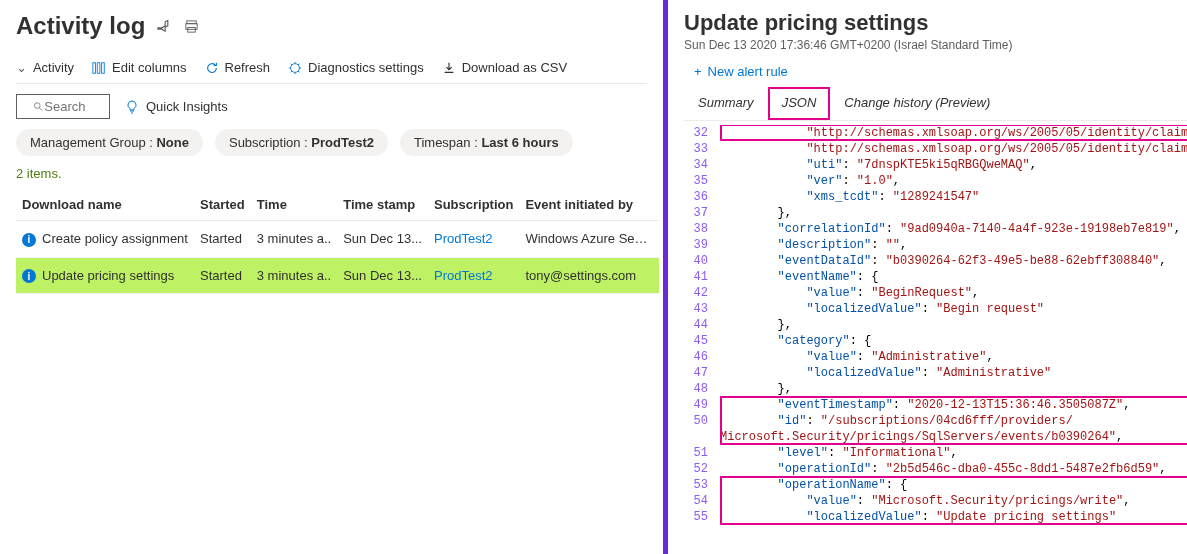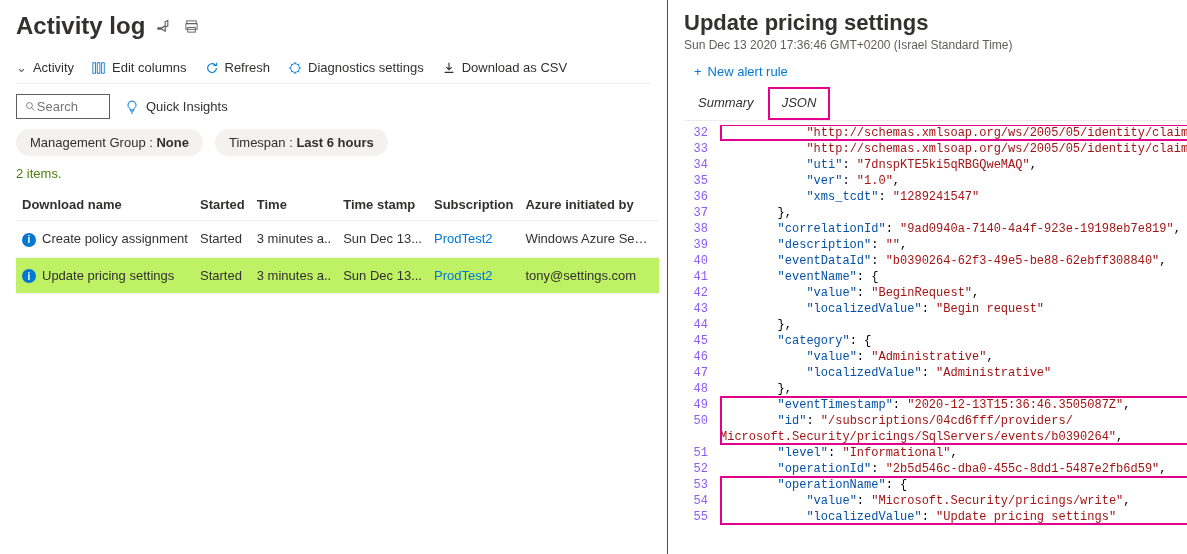--- a/index.html
+++ b/index.html
@@ -4,7 +4,7 @@
 <style>
 * { box-sizing: border-box; margin: 0; padding: 0; }
 body { font-family: "Segoe UI", Arial, sans-serif; font-size: 13px; color: #323130; background: #fff; width: 1187px; height: 554px; overflow: hidden; display: flex; }
-.left { width: 668px; border-right: 1px solid #6d28d9; padding: 12px 16px 0 16px; }
+.left { width: 668px; border-right: 5px solid #6d28d9; padding: 12px 16px 0 16px; }
 .right { flex: 1; padding: 10px 0 0 16px; }
 
 .header-row { display: flex; align-items: center; gap: 12px; margin-bottom: 12px; }

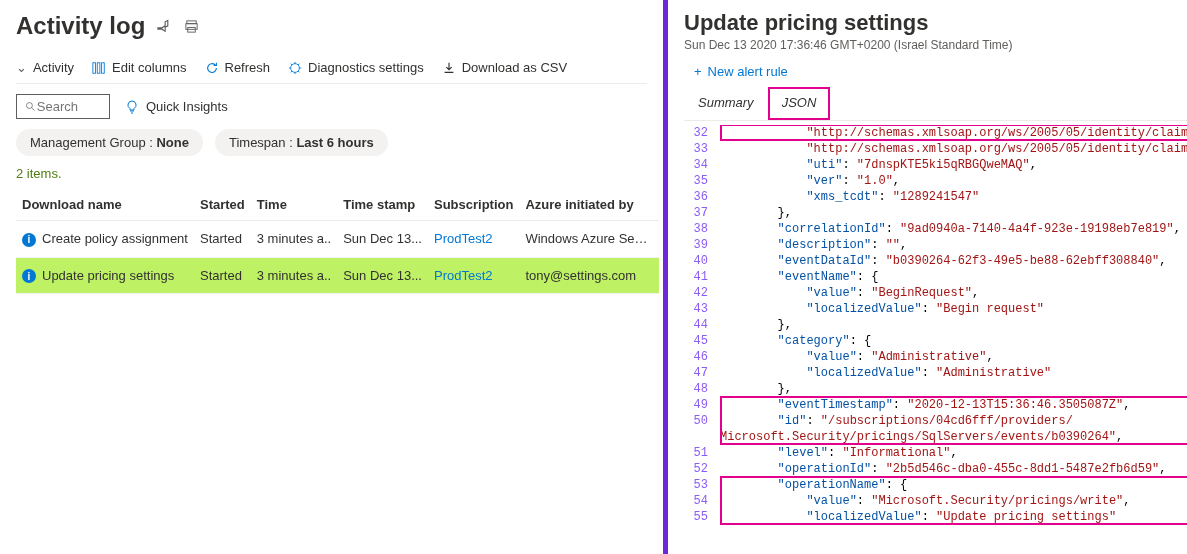--- a/index.html
+++ b/index.html
@@ -17,7 +17,7 @@
 .tb-item .chev { color: #605e5c; }
 
 .search-row { display: flex; gap: 14px; align-items: center; margin-bottom: 10px; }
-.search-box { display: flex; align-items: center; border: 1px solid #605e5c; padding: 4px 8px; width: 94px; }
+.search-box { display: flex; align-items: center; border: 1px solid #605e5c; padding: 4px 16px; width: 94px; }
 .search-box input { border: none; outline: none; width: 100%; font-size: 13px; }
 .quick { display: flex; align-items: center; gap: 6px; cursor: pointer; }
 

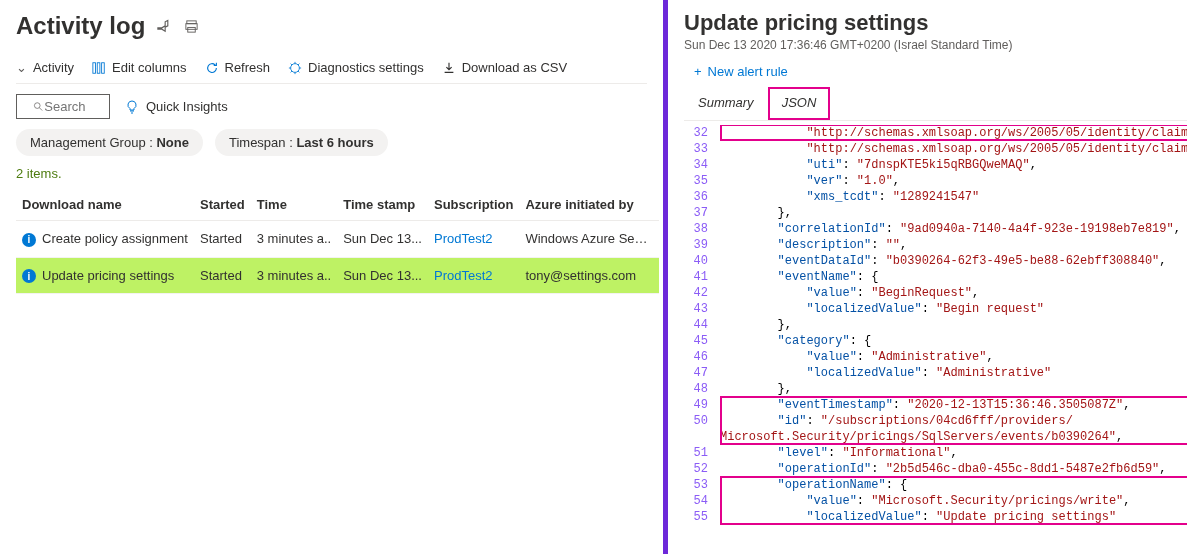--- a/index.html
+++ b/index.html
@@ -173,6 +173,7 @@
   <div class="tabs">
     <div class="tab">Summary</div>
     <div class="tab active tab-hl">JSON</div>
+    <div class="tab">Change history (Preview)</div>
   </div>
   <div class="json-area" id="json-area"><div class="json-line"><div class="gutter">32</div><div class="code">            <span class="jstr">"http://schemas.xmlsoap.org/ws/2005/05/identity/claims/name"</span>: ,</div></div><div class="json-line"><div class="gutter">33</div><div class="code">            <span class="jstr">"http://schemas.xmlsoap.org/ws/2005/05/identity/claims/upn"</span>: ,</div></div><div class="json-line"><div class="gutter">34</div><div class="code">            <span class="jkey">"uti"</span><span class="jpunc">: </span><span class="jstr">"7dnspKTE5ki5qRBGQweMAQ"</span><span class="jpunc">,</span></div></div><div class="json-line"><div class="gutter">35</div><div class="code">            <span class="jkey">"ver"</span><span class="jpunc">: </span><span class="jstr">"1.0"</span><span class="jpunc">,</span></div></div><div class="json-line"><div class="gutter">36</div><div class="code">            <span class="jkey">"xms_tcdt"</span><span class="jpunc">: </span><span class="jstr">"1289241547"</span><span class="jpunc"></span></div></div><div class="json-line"><div class="gutter">37</div><div class="code">        <span class="jpunc">},</span></div></div><div class="json-line"><div class="gutter">38</div><div class="code">        <span class="jkey">"correlationId"</span><span class="jpunc">: </span><span class="jstr">"9ad0940a-7140-4a4f-923e-19198eb7e819"</span><span class="jpunc">,</span></div></div><div class="json-line"><div class="gutter">39</div><div class="code">        <span class="jkey">"description"</span><span class="jpunc">: </span><span class="jstr">""</span><span class="jpunc">,</span></div></div><div class="json-line"><div class="gutter">40</div><div class="code">        <span class="jkey">"eventDataId"</span><span class="jpunc">: </span><span class="jstr">"b0390264-62f3-49e5-be88-62ebff308840"</span><span class="jpunc">,</span></div></div><div class="json-line"><div class="gutter">41</div><div class="code">        <span class="jkey">"eventName"</span><span class="jpunc">: </span><span class="jpunc">{</span><span class="jpunc"></span></div></div><div class="json-line"><div class="gutter">42</div><div class="code">            <span class="jkey">"value"</span><span class="jpunc">: </span><span class="jstr">"BeginRequest"</span><span class="jpunc">,</span></div></div><div class="json-line"><div class="gutter">43</div><div class="code">            <span class="jkey">"localizedValue"</span><span class="jpunc">: </span><span class="jstr">"Begin request"</span><span class="jpunc"></span></div></div><div class="json-line"><div class="gutter">44</div><div class="code">        <span class="jpunc">},</span></div></div><div class="json-line"><div class="gutter">45</div><div class="code">        <span class="jkey">"category"</span><span class="jpunc">: </span><span class="jpunc">{</span><span class="jpunc"></span></div></div><div class="json-line"><div class="gutter">46</div><div class="code">            <span class="jkey">"value"</span><span class="jpunc">: </span><span class="jstr">"Administrative"</span><span class="jpunc">,</span></div></div><div class="json-line"><div class="gutter">47</div><div class="code">            <span class="jkey">"localizedValue"</span><span class="jpunc">: </span><span class="jstr">"Administrative"</span><span class="jpunc"></span></div></div><div class="json-line"><div class="gutter">48</div><div class="code">        <span class="jpunc">},</span></div></div><div class="json-line"><div class="gutter">49</div><div class="code">        <span class="jkey">"eventTimestamp"</span><span class="jpunc">: </span><span class="jstr">"2020-12-13T15:36:46.3505087Z"</span><span class="jpunc">,</span></div></div><div class="json-line"><div class="gutter">50</div><div class="code">        <span class="jkey">"id"</span><span class="jpunc">: </span><span class="jstr">"/subscriptions/04cd6fff/providers/</span></div></div><div class="json-line"><div class="gutter"></div><div class="code"><span class="jstr">Microsoft.Security/pricings/SqlServers/events/b0390264"</span><span class="jpunc">,</span></div></div><div class="json-line"><div class="gutter">51</div><div class="code">        <span class="jkey">"level"</span><span class="jpunc">: </span><span class="jstr">"Informational"</span><span class="jpunc">,</span></div></div><div class="json-line"><div class="gutter">52</div><div class="code">        <span class="jkey">"operationId"</span><span class="jpunc">: </span><span class="jstr">"2b5d546c-dba0-455c-8dd1-5487e2fb6d59"</span><span class="jpunc">,</span></div></div><div class="json-line"><div class="gutter">53</div><div class="code">        <span class="jkey">"operationName"</span><span class="jpunc">: </span><span class="jpunc">{</span><span class="jpunc"></span></div></div><div class="json-line"><div class="gutter">54</div><div class="code">            <span class="jkey">"value"</span><span class="jpunc">: </span><span class="jstr">"Microsoft.Security/pricings/write"</span><span class="jpunc">,</span></div></div><div class="json-line"><div class="gutter">55</div><div class="code">            <span class="jkey">"localizedValue"</span><span class="jpunc">: </span><span class="jstr">"Update pricing settings"</span><span class="jpunc"></span></div></div><div class="hl-box" style="left: 36px; top: -1px; width: 662px; height: 17px;"></div><div class="hl-box" style="left: 36px; top: 271px; width: 662px; height: 49px;"></div><div class="hl-box" style="left: 36px; top: 351px; width: 662px; height: 49px;"></div></div>
 </div>

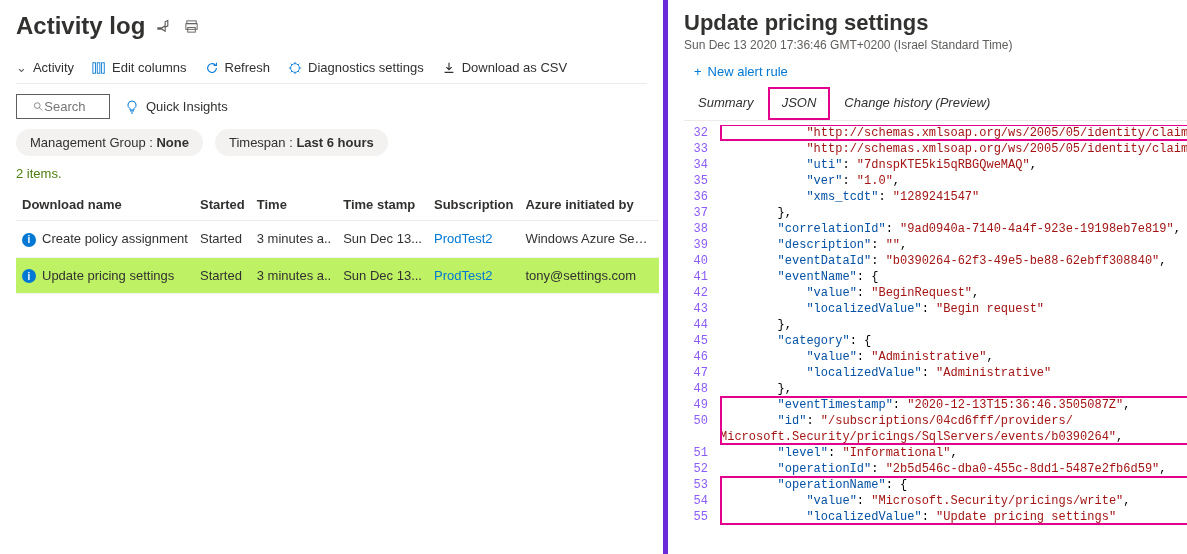--- a/index.html
+++ b/index.html
@@ -126,6 +126,7 @@
 
   <div class="chips">
     <div class="chip"><span>Management Group : </span><b>None</b></div>
+    <div class="chip"><span>Subscription : </span><b>ProdTest2</b></div>
     <div class="chip"><span>Timespan : </span><b>Last 6 hours</b></div>
   </div>
 

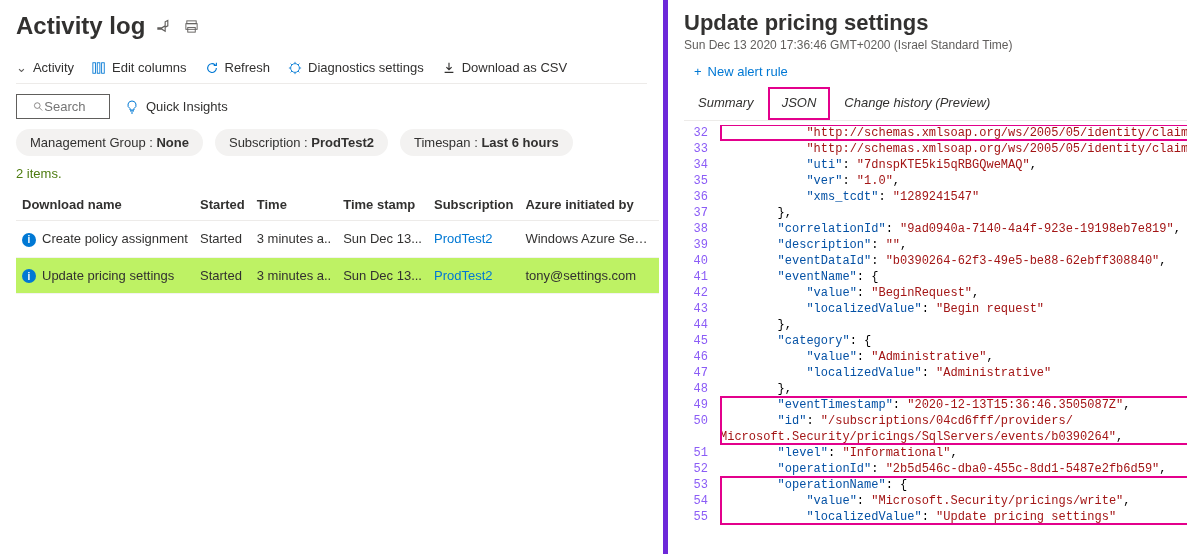--- a/index.html
+++ b/index.html
@@ -140,7 +140,7 @@
       <th style="width:85px">Time</th>
       <th style="width:85px">Time stamp</th>
       <th style="width:78px">Subscription</th>
-      <th>Azure initiated by</th>
+      <th>Event initiated by</th>
     </tr>
       </thead>
     <tbody>

